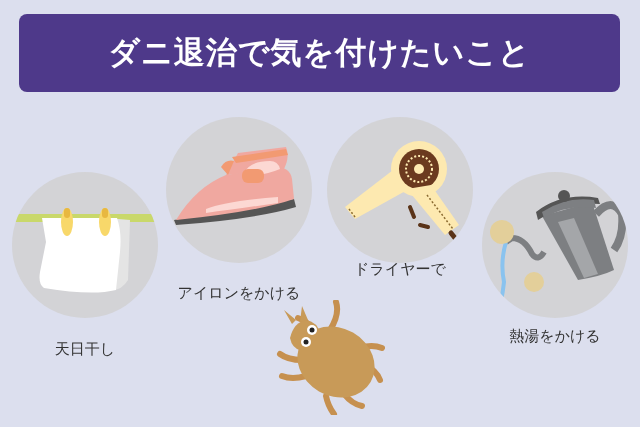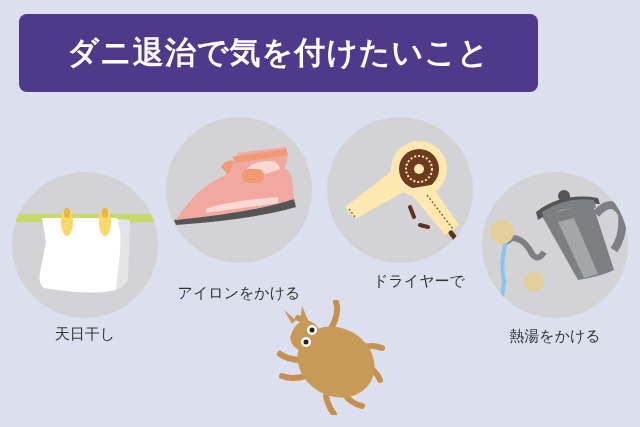--- a/index.html
+++ b/index.html
@@ -4,7 +4,7 @@
 <style>
   html,body{margin:0;padding:0;}
   body{width:640px;height:427px;background:#dcdfee;position:relative;overflow:hidden;font-family:"DejaVu Sans","Liberation Sans",sans-serif;}
-  .banner{position:absolute;left:19px;top:14px;width:519px;height:78px;background:#4e398a;border-radius:8px;display:flex;align-items:center;justify-content:center;}
+  .banner{position:absolute;left:19px;top:14px;width:601px;height:78px;background:#4e398a;border-radius:8px;display:flex;align-items:center;justify-content:center;}
   .banner-title{color:#fff;font-size:31px;font-weight:bold;letter-spacing:1px;}
   .circle{position:absolute;width:146px;height:146px;border-radius:50%;background:#d3d3d6;overflow:hidden;}
   .label{position:absolute;color:#333;font-size:15px;text-align:center;line-height:19px;white-space:nowrap;transform:translateX(-50%);}

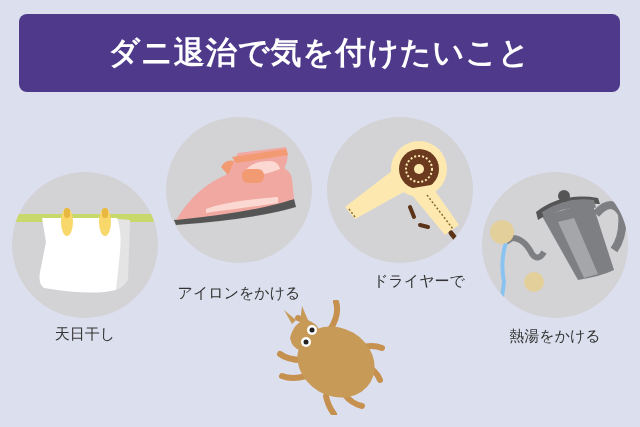--- a/index.html
+++ b/index.html
@@ -60,7 +60,7 @@
     <path d="M93 108 L101 110" stroke="#5a3318" stroke-width="4" stroke-linecap="round"></path>
   </svg>
 </div>
-<div class="label" style="left:400px;top:272px;margin-left:19px;">
+<div class="label" style="left:400px;top:260px;">
   <div>ドライヤーで</div>
 </div>
 

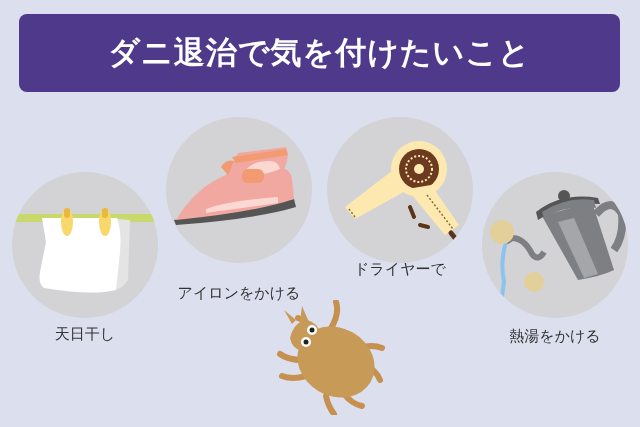--- a/index.html
+++ b/index.html
@@ -29,7 +29,7 @@
     <rect x="90" y="36" width="6" height="10" rx="3" fill="#e8b840"></rect>
   </svg>
 </div>
-<div class="label" style="left:85px;top:325px;">天日干し</div>
+<div class="label" style="left:85px;top:340px;">天日干し</div>
 
 <div class="circle" style="left:166px;top:117px;">
   <svg width="146" height="146" viewBox="0 0 146 146">

